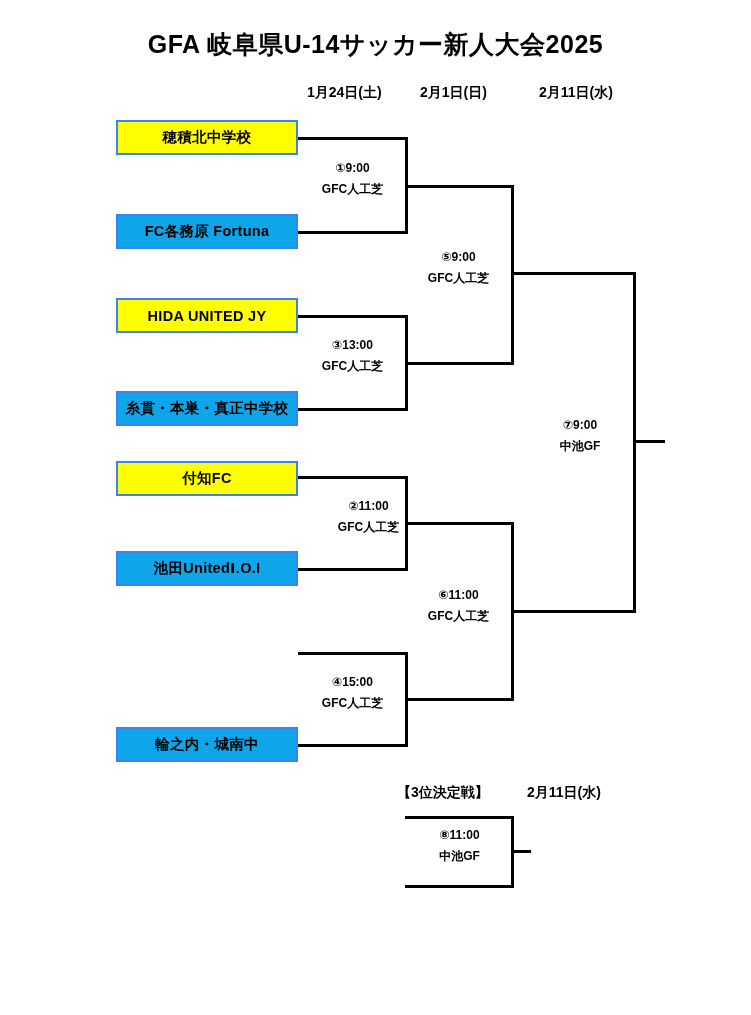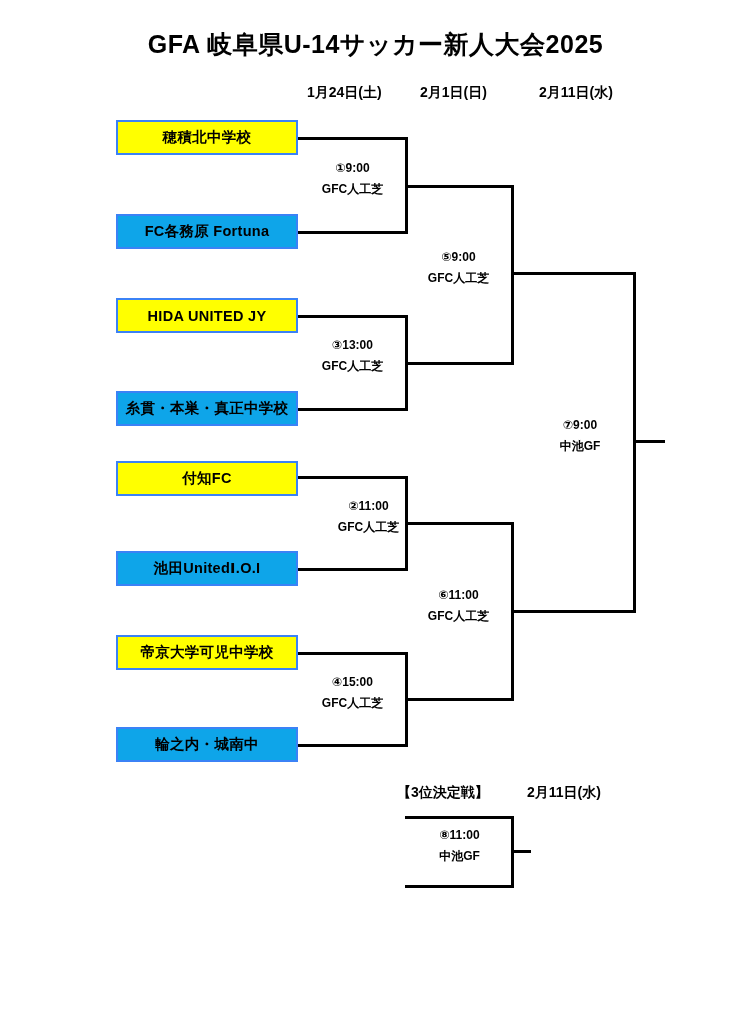--- a/index.html
+++ b/index.html
@@ -100,9 +100,6 @@
       <span>池田UnitedⅠ.O.I</span>
     </div>
 
-  <div class="team seed" style="top:635px;">
-      <span>帝京大学可児中学校</span>
-    </div>
   <div class="team other" style="top:727px;">
       <span>輪之内・城南中</span>
     </div>

